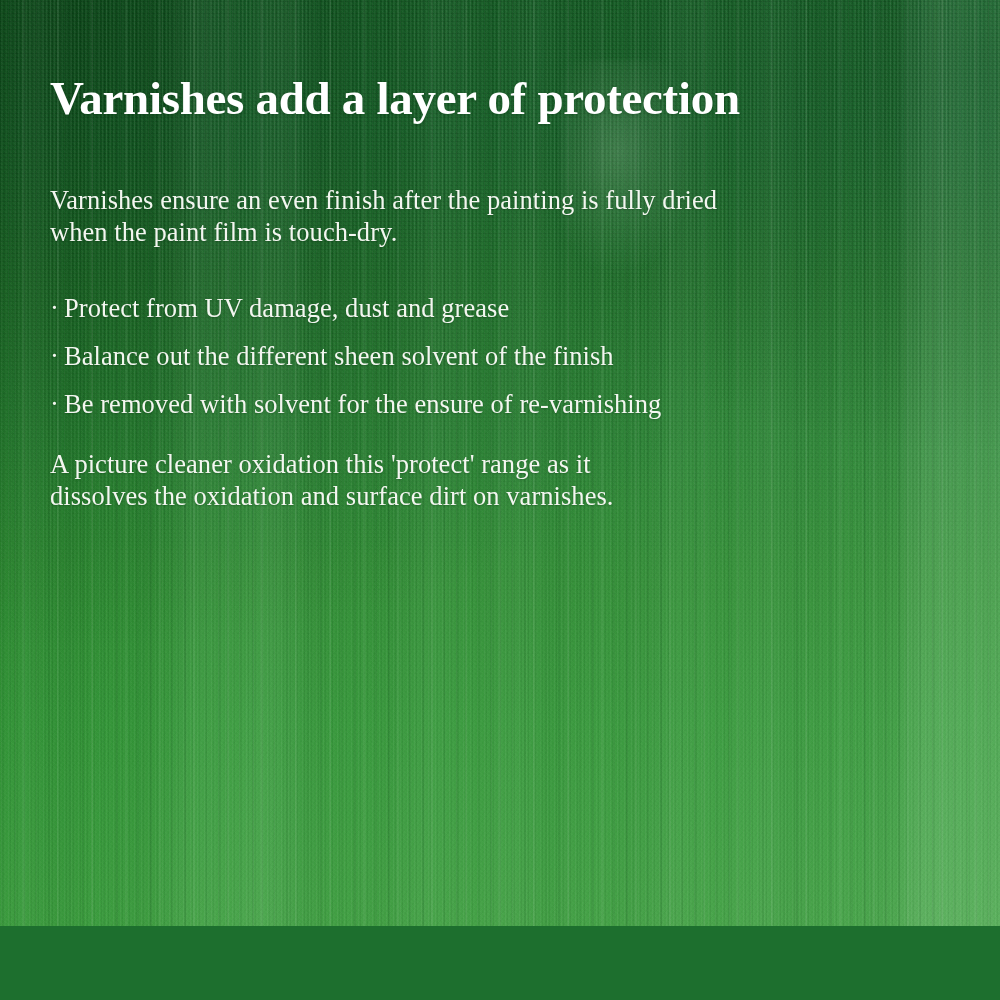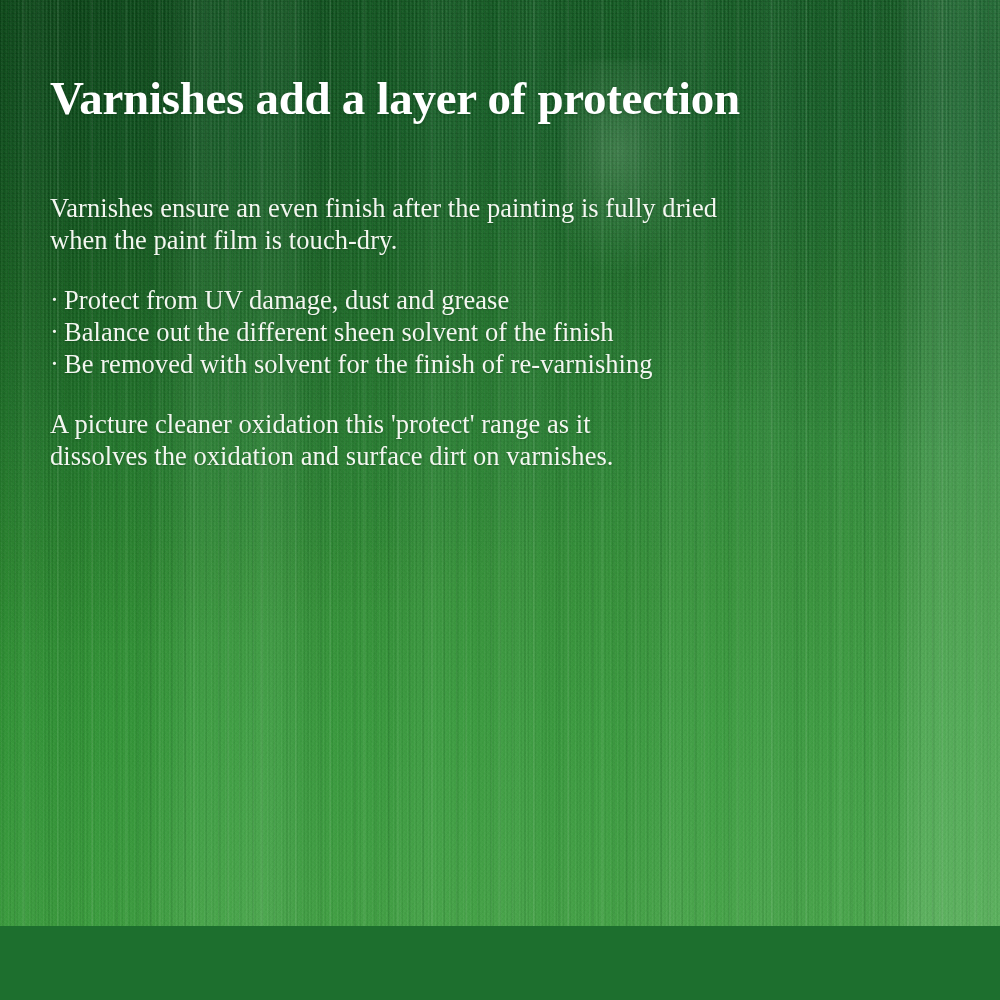--- a/index.html
+++ b/index.html
@@ -222,7 +222,7 @@
   .body {
     position: absolute;
     left: 50px;
-    top: 192px;
+    top: 184px;
     width: 880px;
     font-size: 26.5px;
     line-height: 32px;

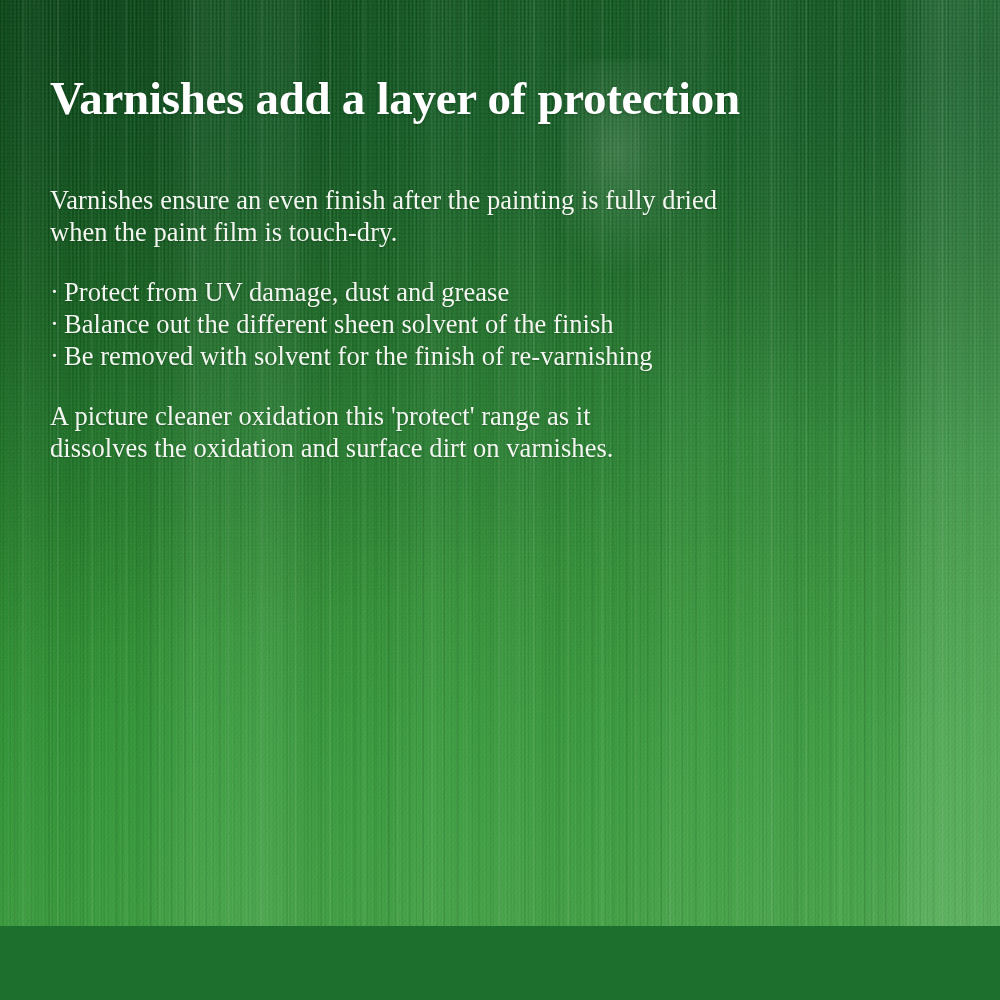--- a/index.html
+++ b/index.html
@@ -237,6 +237,7 @@
   .bullet-line {
     display: block;
     white-space: nowrap;
+    margin-top: 16px;
   }
   .bullet-mark {
     display: inline-block;

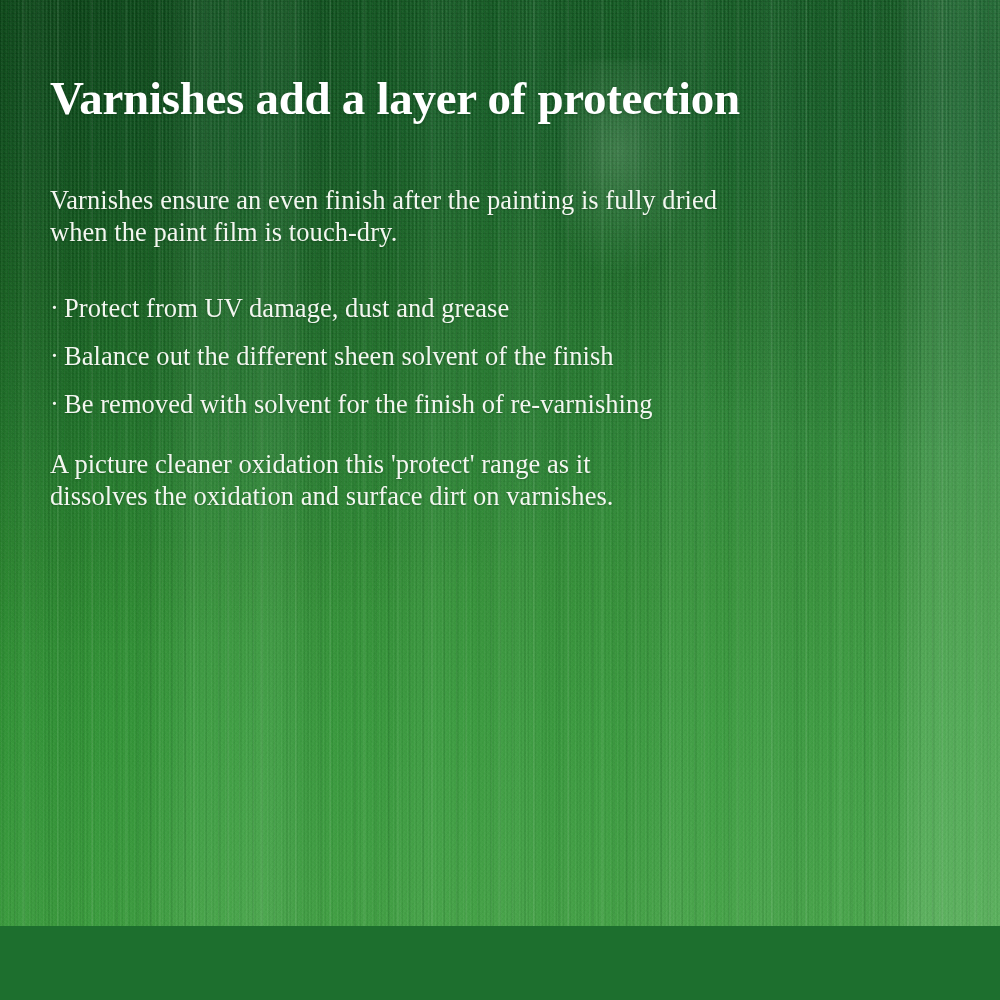--- a/index.html
+++ b/index.html
@@ -286,7 +286,7 @@
         </span>
 
         <span class="bullet-line">
-          <span class="bullet-mark">·</span><span>Be removed with solvent for the finish of re-varnishing</span>
+          <span class="bullet-mark">·</span><span>Be removed with solvent for the ensure of re-varnishing</span>
         </span>
       </p>
 

